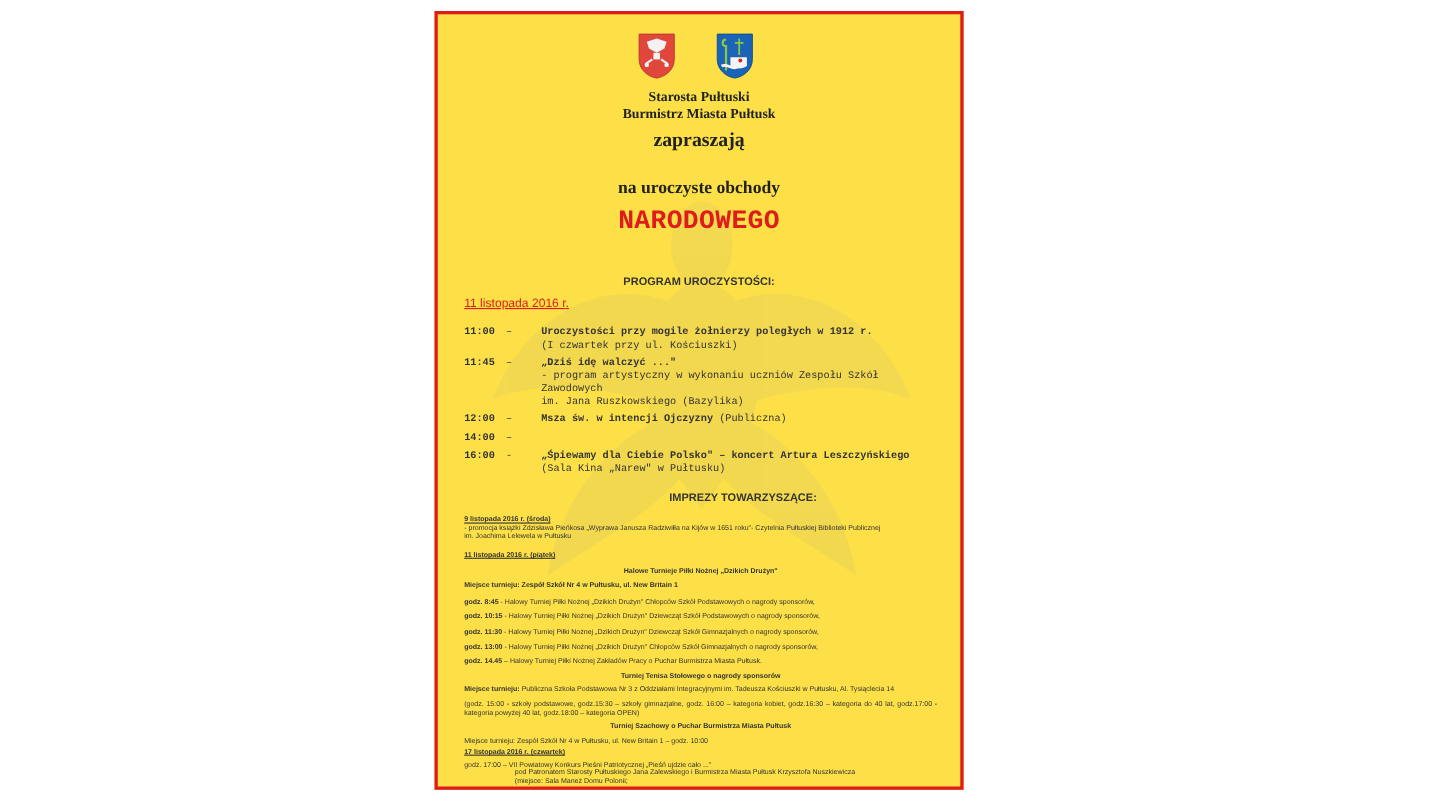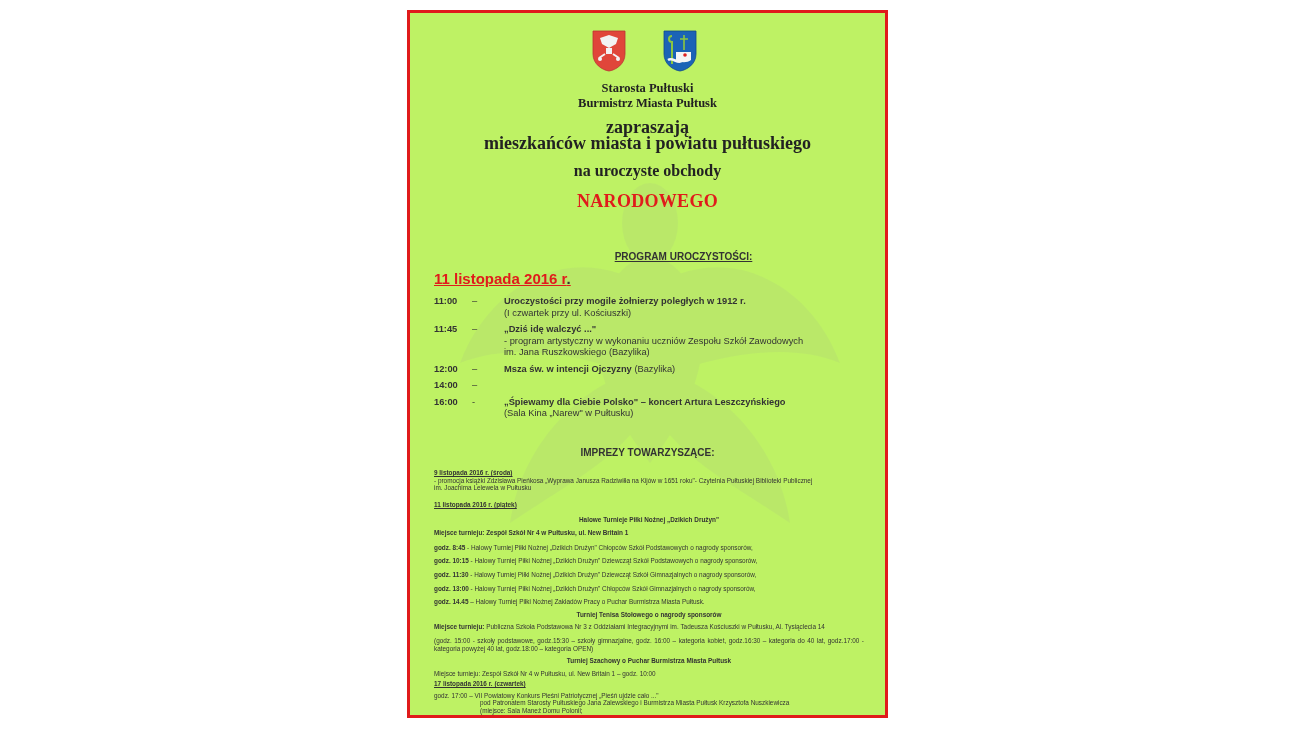--- a/index.html
+++ b/index.html
@@ -8,8 +8,8 @@
     font-family: "Liberation Sans", sans-serif; color: #222;
   }
   .poster {
-    position: absolute; left: 407px; top: 10px; width: 475px; height: 702px;
-    border: 3px solid #e01b1b; background: #bef264; overflow: hidden;
+    position: absolute; left: 395px; top: 10px; width: 475px; height: 702px;
+    border: 3px solid #e01b1b; background: #fde047; overflow: hidden;
   }
   .eagle {
     position: absolute; left: 40px; top: 150px; width: 400px; height: 380px; opacity: 0.10; pointer-events: none;

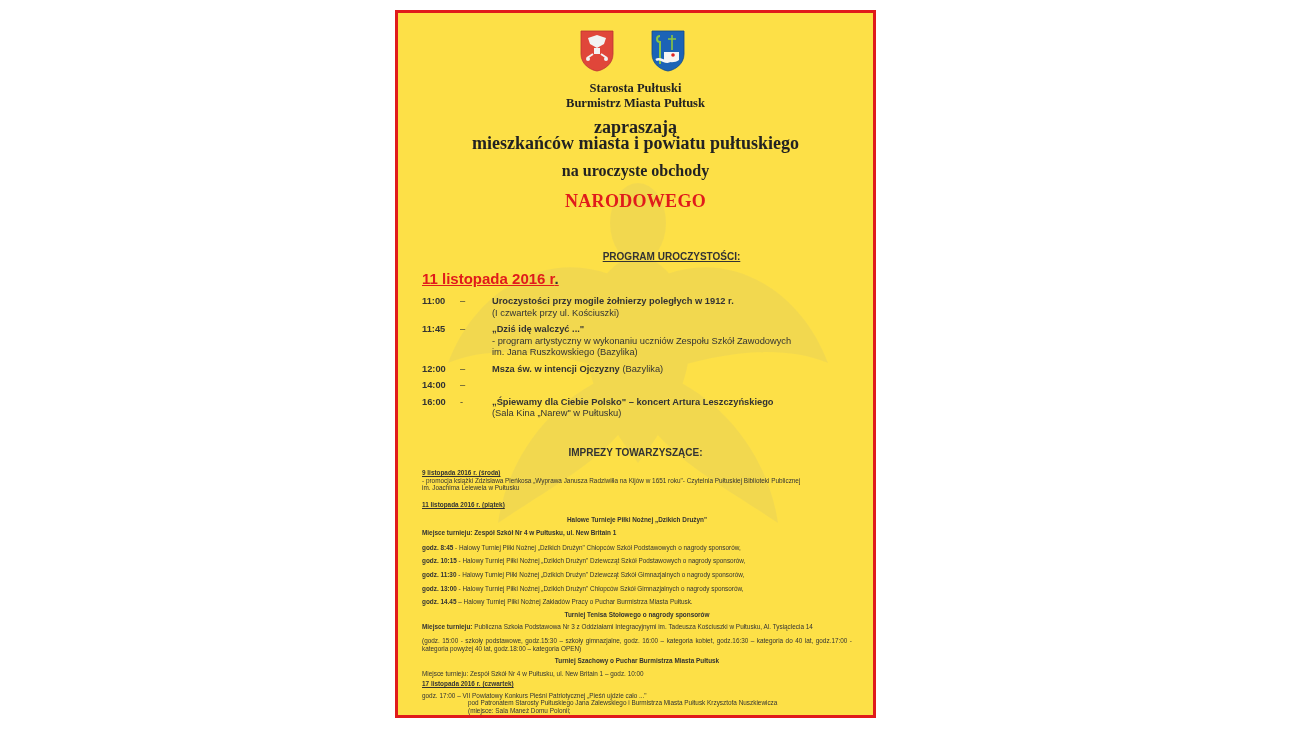--- a/index.html
+++ b/index.html
@@ -84,7 +84,6 @@
   </div>
   <div class="serif t-zapr">
     <div>zapraszają</div>
-    <div>mieszkańców miasta i powiatu pułtuskiego</div>
   </div>
   <div class="serif t-obch">na uroczyste obchody</div>
   <div class="serif t-title">

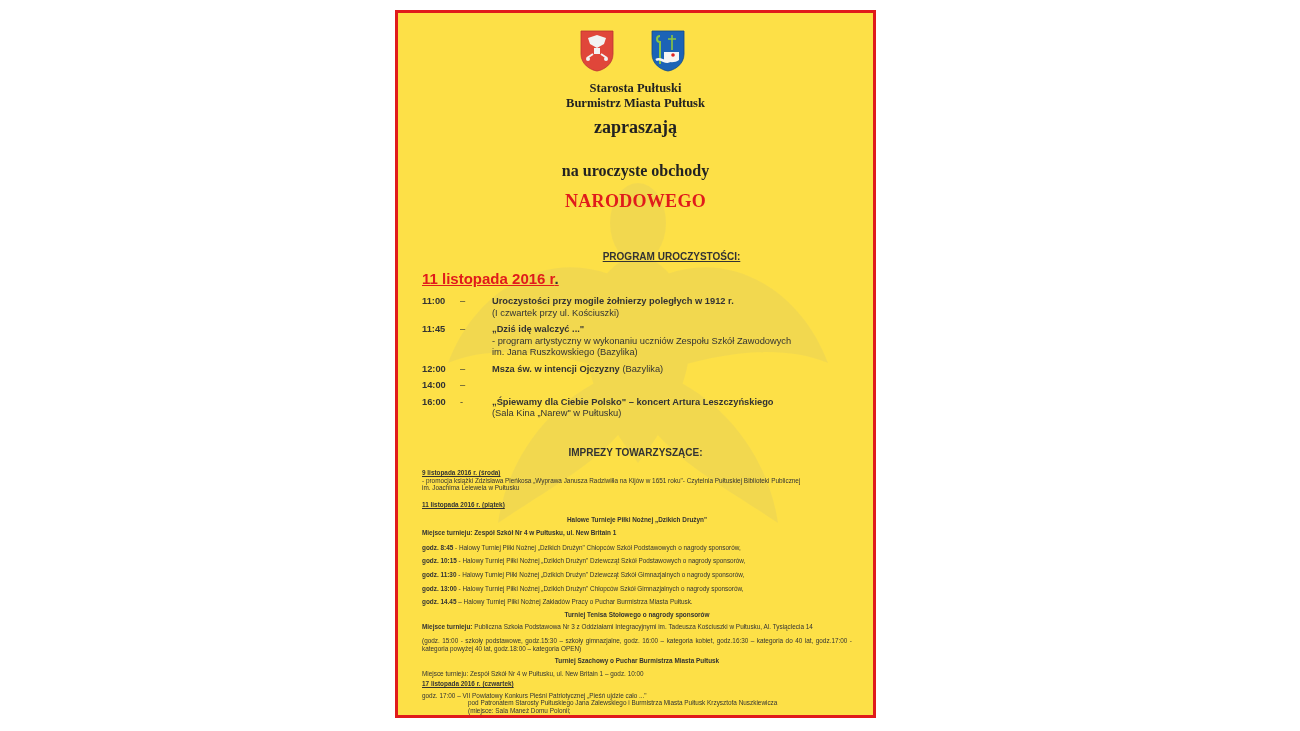--- a/index.html
+++ b/index.html
@@ -23,7 +23,7 @@
   .t-starosta { top: 68px; font-size: 12.5px; line-height: 15px; }
   .t-zapr { top: 106px; font-size: 18px; line-height: 16px; }
   .t-obch { top: 149px; font-size: 16px; }
-  .t-title { top: 176px; font-size: 18px; line-height: 25px; color: #e01b1b; letter-spacing: 0.3px; }
+  .t-title { top: 176px; font-size: 24px; line-height: 25px; color: #e01b1b; letter-spacing: 0.3px; font-family: Liberation Mono, monospace; }
   .t-program { position: absolute; top: 238px; left: 0; width: 100%; text-align: center; font-size: 10px; font-weight: bold; text-decoration: underline; color: #333; padding-left: 36px; }
   .t-date { position: absolute; top: 257px; left: 24px; font-size: 15px; font-weight: bold; color: #e01b1b; text-decoration: underline; }
   .t-date .dot { text-decoration: none; color: #333; }

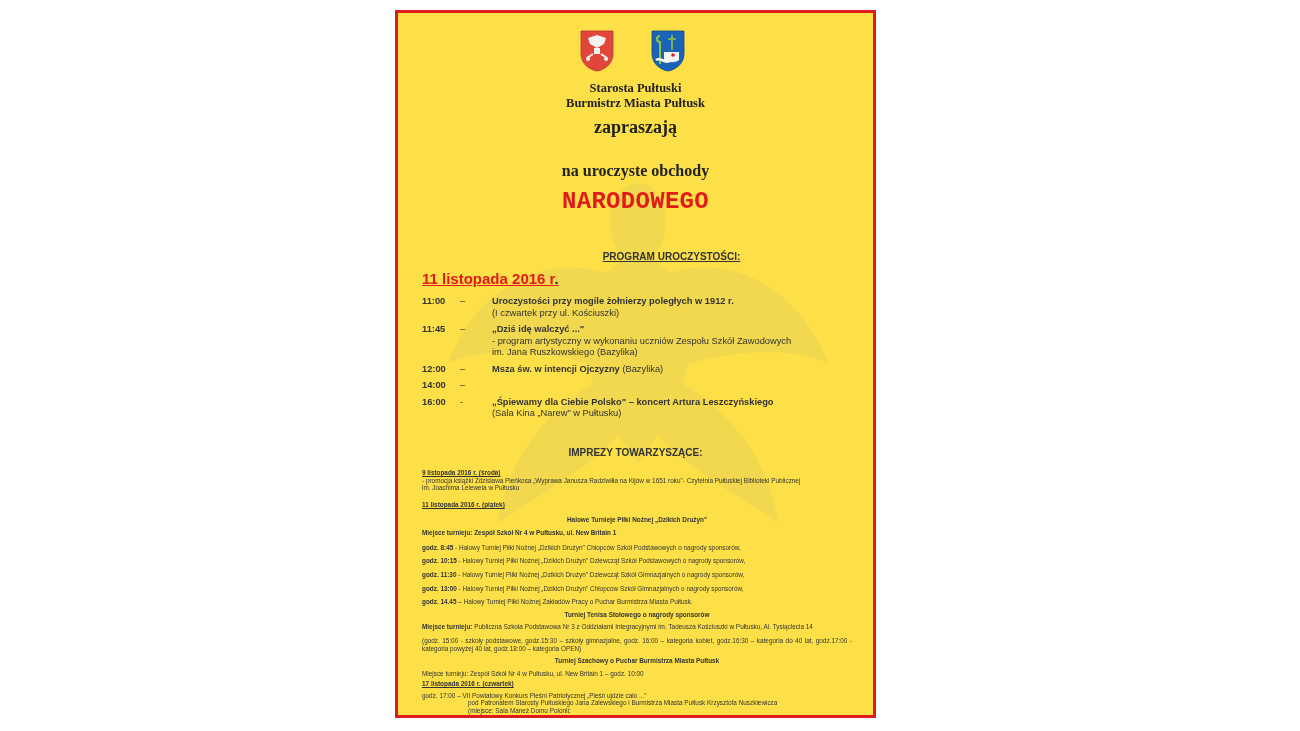--- a/index.html
+++ b/index.html
@@ -24,7 +24,7 @@
   .t-zapr { top: 106px; font-size: 18px; line-height: 16px; }
   .t-obch { top: 149px; font-size: 16px; }
   .t-title { top: 176px; font-size: 24px; line-height: 25px; color: #e01b1b; letter-spacing: 0.3px; font-family: Liberation Mono, monospace; }
-  .t-program { position: absolute; top: 238px; left: 0; width: 100%; text-align: center; font-size: 10px; font-weight: bold; text-decoration: underline; color: #333; padding-left: 36px; }
+  .t-program { position: absolute; top: 238px; left: 0; width: 100%; text-align: center; font-size: 10px; font-weight: bold; color: #333; }
   .t-date { position: absolute; top: 257px; left: 24px; font-size: 15px; font-weight: bold; color: #e01b1b; text-decoration: underline; }
   .t-date .dot { text-decoration: none; color: #333; }
 

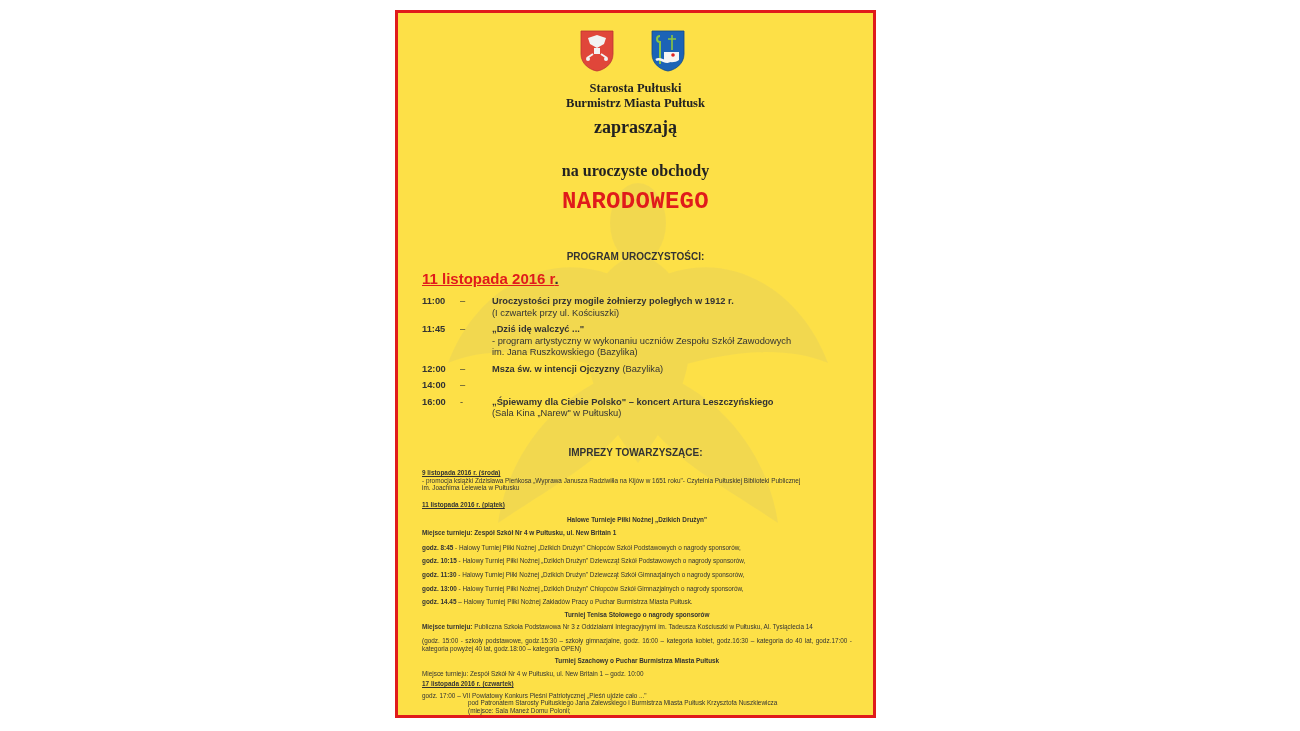--- a/index.html
+++ b/index.html
@@ -25,7 +25,7 @@
   .t-obch { top: 149px; font-size: 16px; }
   .t-title { top: 176px; font-size: 24px; line-height: 25px; color: #e01b1b; letter-spacing: 0.3px; font-family: Liberation Mono, monospace; }
   .t-program { position: absolute; top: 238px; left: 0; width: 100%; text-align: center; font-size: 10px; font-weight: bold; color: #333; }
-  .t-date { position: absolute; top: 257px; left: 24px; font-size: 15px; font-weight: bold; color: #e01b1b; text-decoration: underline; }
+  .t-date { position: absolute; top: 257px; left: 24px; font-size: 11px; font-weight: normal; color: #e01b1b; text-decoration: underline; }
   .t-date .dot { text-decoration: none; color: #333; }
 
   .prog { position: absolute; left: 24px; top: 283px; width: 420px; font-size: 9.3px; line-height: 11.5px; color: #333; }

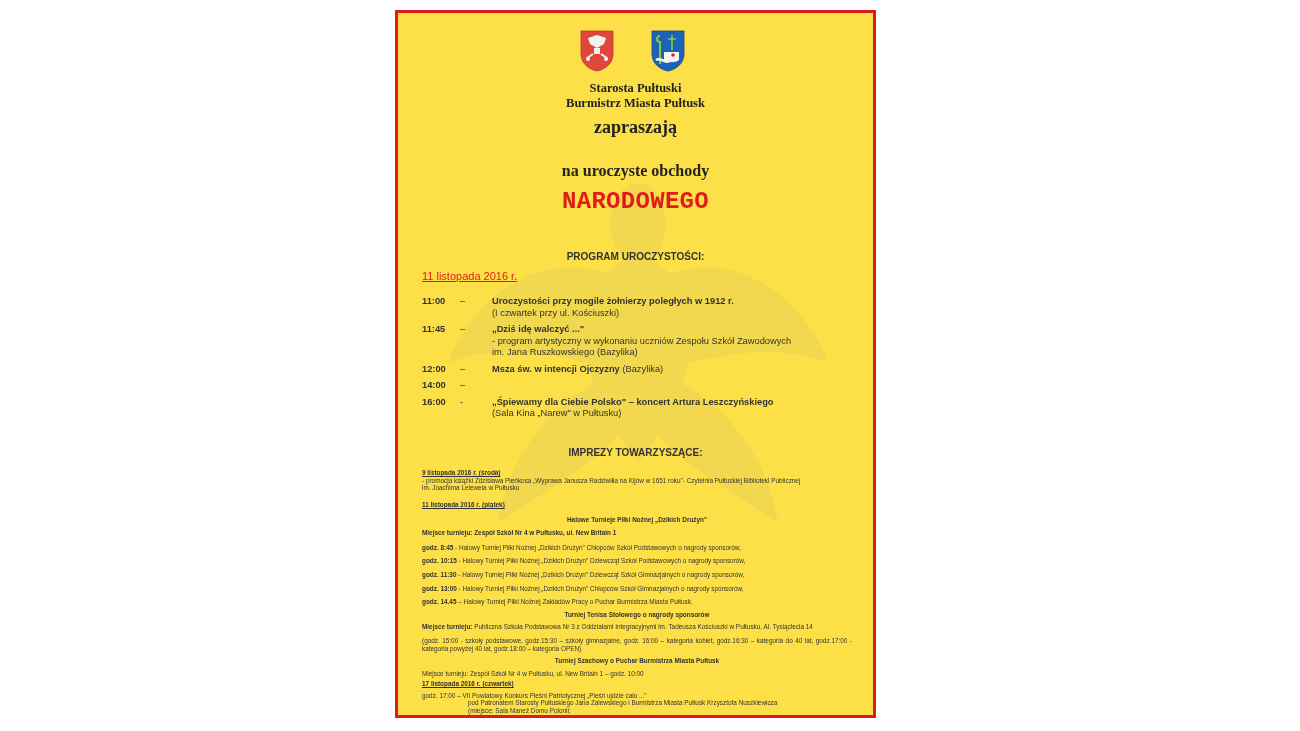--- a/index.html
+++ b/index.html
@@ -28,7 +28,7 @@
   .t-date { position: absolute; top: 257px; left: 24px; font-size: 11px; font-weight: normal; color: #e01b1b; text-decoration: underline; }
   .t-date .dot { text-decoration: none; color: #333; }
 
-  .prog { position: absolute; left: 24px; top: 283px; width: 420px; font-size: 9.3px; line-height: 11.5px; color: #333; }
+  .prog { position: absolute; left: 24px; top: 283px; width: 420px; font-size: 9.3px; line-height: 11.5px; color: #333; font-family: Liberation Mono, monospace; }
   .prog-item { display: flex; margin-bottom: 5px; }
   .prog-item .time { width: 38px; font-weight: bold; flex-shrink: 0; }
   .prog-item .dash { width: 32px; flex-shrink: 0; }

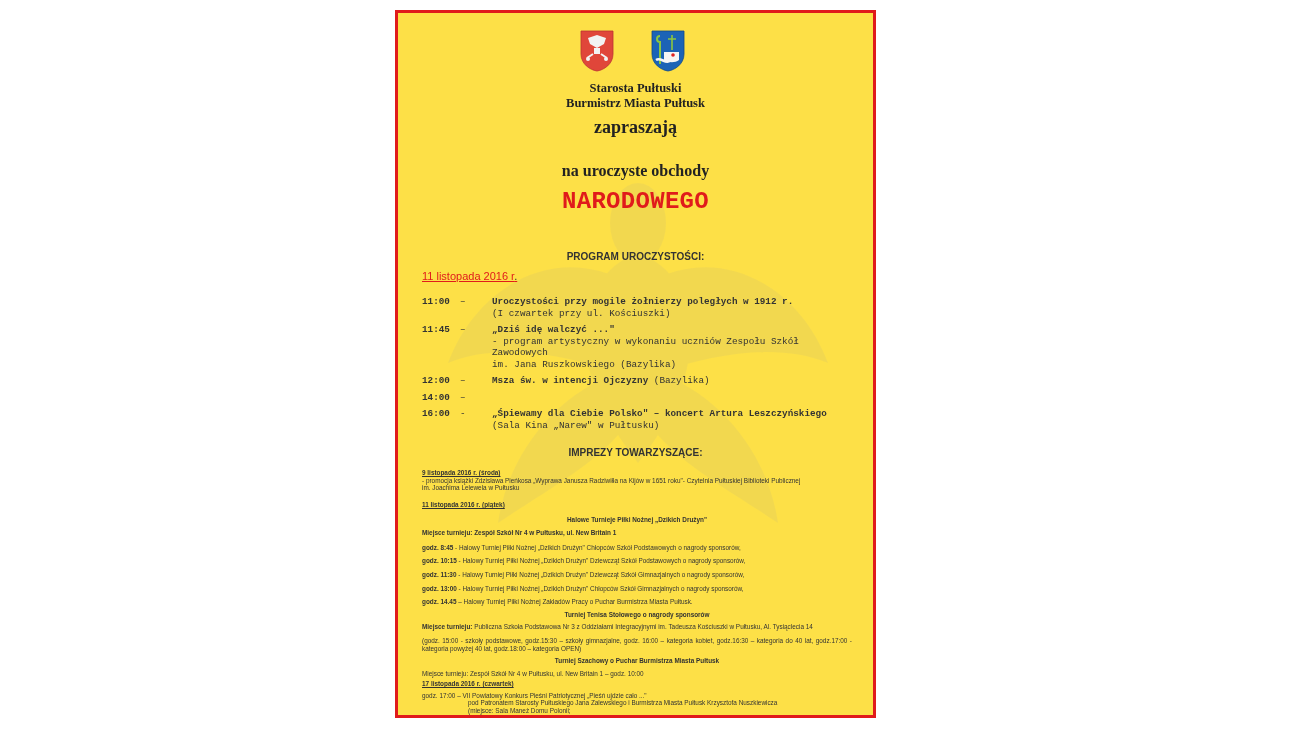--- a/index.html
+++ b/index.html
@@ -115,7 +115,7 @@
       <span class="time">12:00</span>
       <span class="dash">–</span>
       <div>
-        <b>Msza św. w intencji Ojczyzny</b><span> (Bazylika)</span>
+        <b>Msza św. w intencji Ojczyzny</b><span> (Publiczna)</span>
       </div>
     </div>
     <div class="prog-item">

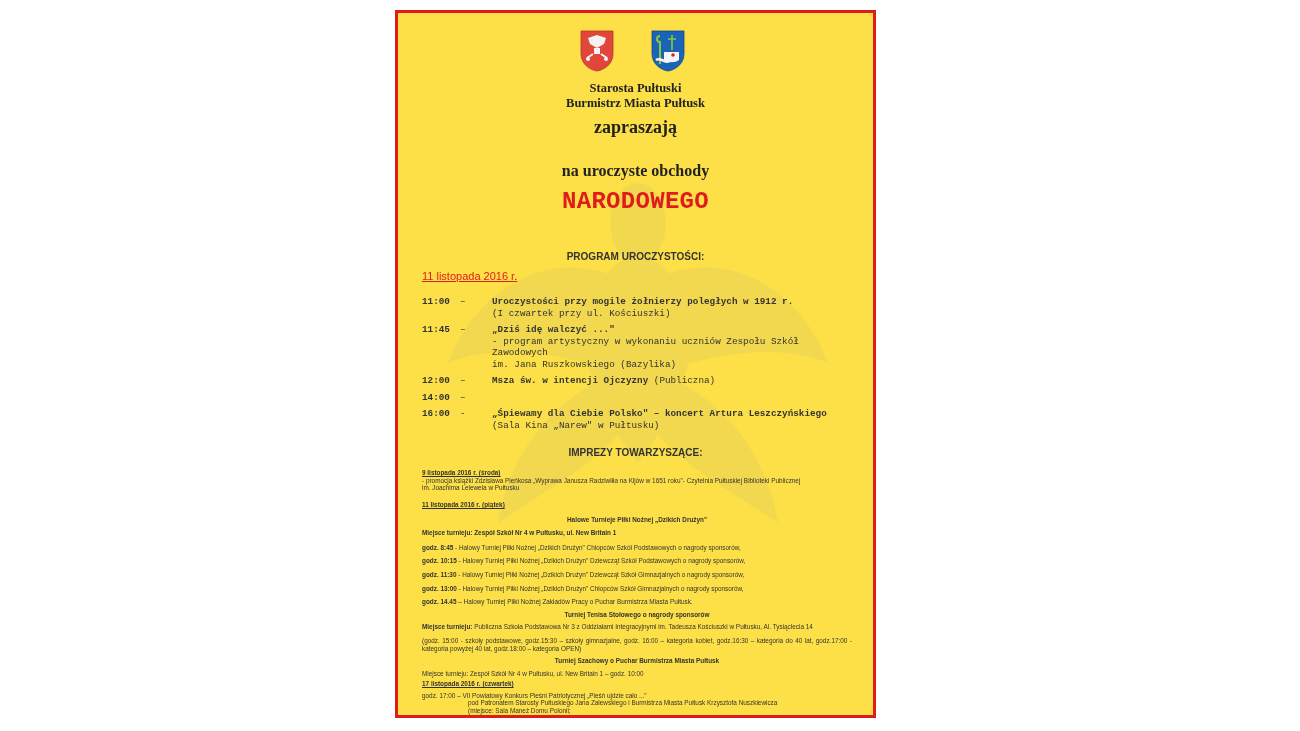--- a/index.html
+++ b/index.html
@@ -34,7 +34,7 @@
   .prog-item .dash { width: 32px; flex-shrink: 0; }
   .prog-item.gap { margin-top: 5px; }
 
-  .t-imprezy { position: absolute; top: 434px; left: 0; width: 100%; text-align: center; font-size: 10px; font-weight: bold; color: #333; }
+  .t-imprezy { position: absolute; top: 434px; left: 0; width: 100%; text-align: center; font-size: 10px; font-weight: bold; color: #333; padding-left: 40px; }
 
   .small { position: absolute; left: 24px; width: 430px; font-size: 6.4px; line-height: 7.6px; color: #333; }
   .small .u { text-decoration: underline; font-weight: bold; }

